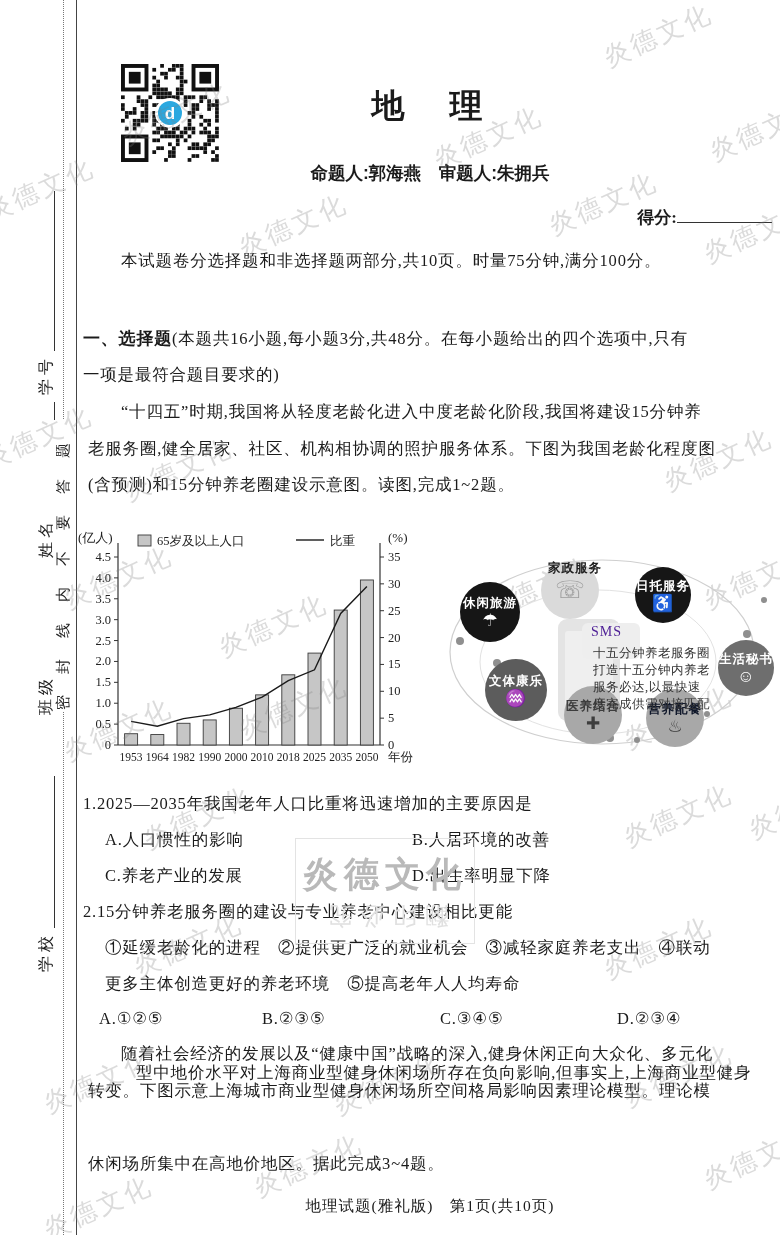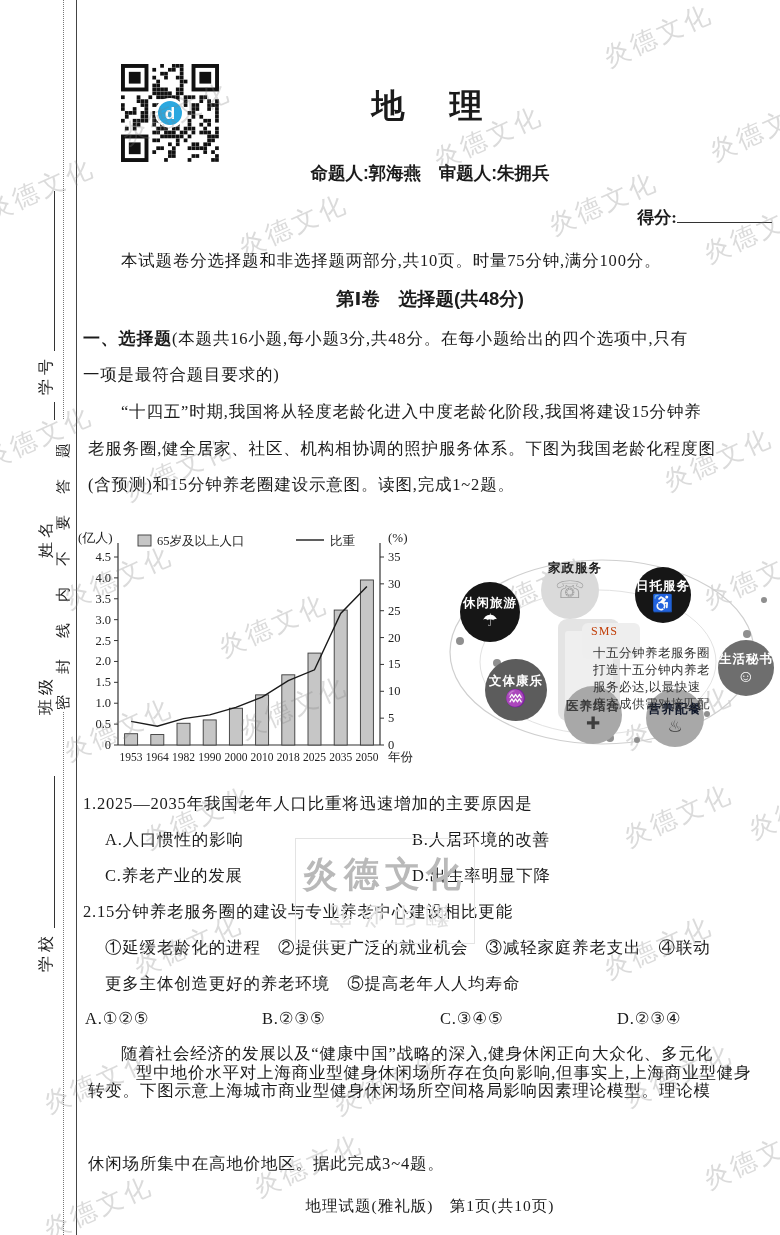--- a/index.html
+++ b/index.html
@@ -285,7 +285,6 @@
   </div>
 
   <div class="abs txt ind2" id="intro-line">本试题卷分选择题和非选择题两部分,共10页。时量75分钟,满分100分。</div>
-  <div class="abs ctr sans" id="section-title">第Ⅰ卷　选择题(共48分)</div>
   <div class="abs txt" id="dir-line1">
     <span class="dir-bold">一、选择题</span><span>(本题共16小题,每小题3分,共48分。在每小题给出的四个选项中,只有</span>
   </div>

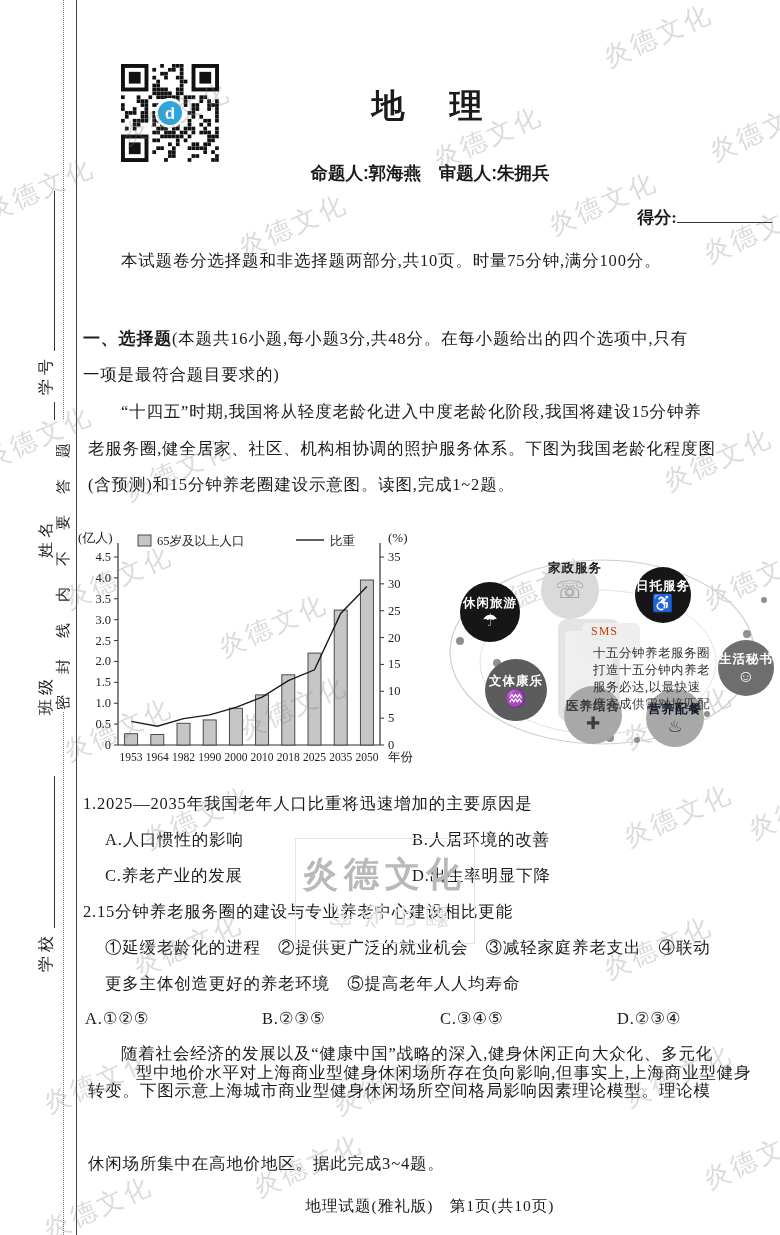--- a/index.html
+++ b/index.html
@@ -50,7 +50,7 @@
   #dg-phone .scr{position:absolute;left:7px;top:12px;right:7px;bottom:16px;background:#efefef;border-radius:3px;}
   #dg-phone .home{position:absolute;left:26px;bottom:4px;width:9px;height:9px;border-radius:50%;background:#cfcfcf;}
   #dg-bubble{position:absolute;left:152px;top:99px;width:58px;height:36px;background:#eeeeee;border-radius:6px;z-index:2;}
-  #dg-sms-label{position:absolute;left:161px;top:100px;font-size:12px;color:#c2410c;z-index:4;letter-spacing:1px;}
+  #dg-sms-label{position:absolute;left:161px;top:100px;font-size:14px;color:#4c1d95;z-index:4;letter-spacing:1px;}
   #dg-sms-lines{position:absolute;left:163px;top:121px;z-index:4;font-size:12.5px;line-height:17px;
                 color:#333;letter-spacing:0.5px;white-space:nowrap;}
 </style>

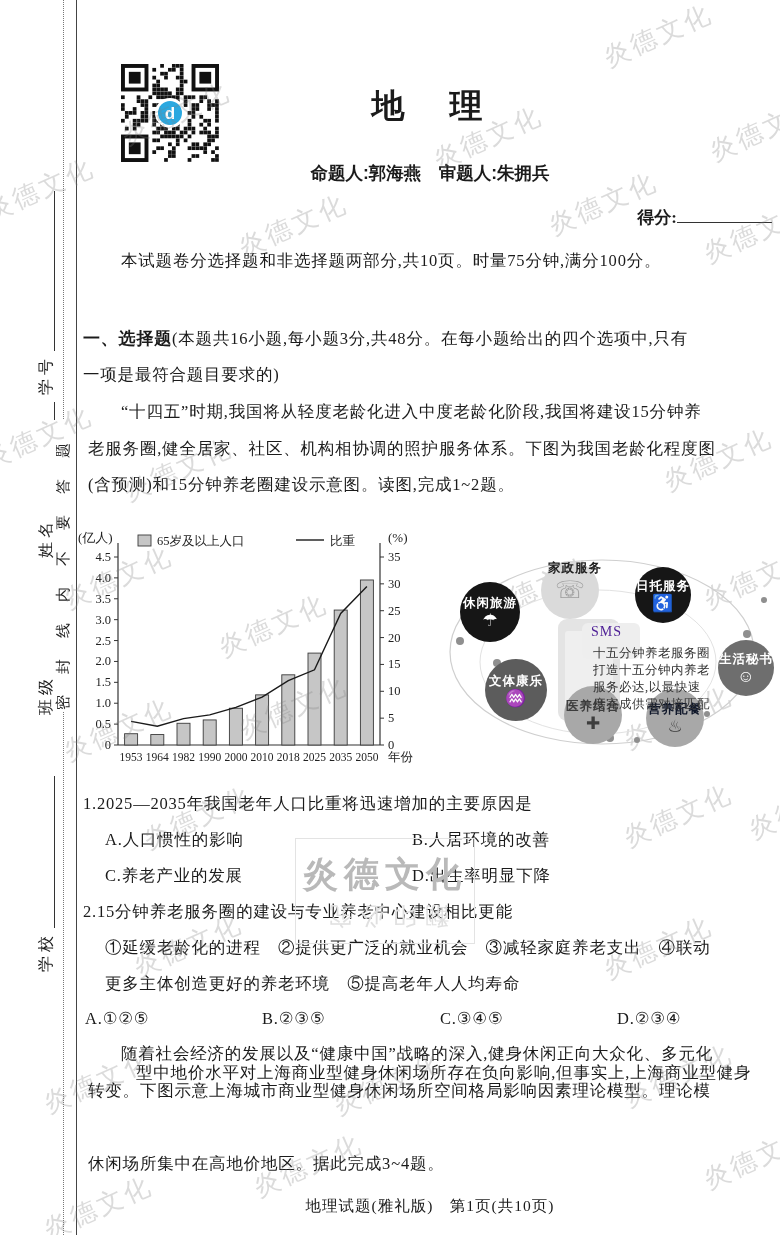--- a/index.html
+++ b/index.html
@@ -427,7 +427,7 @@
   <div class="abs txt stem" style="top:901px;">2.15分钟养老服务圈的建设与专业养老中心建设相比更能</div>
   <div class="abs txt" style="left:105px;top:937px;">①延缓老龄化的进程　②提供更广泛的就业机会　③减轻家庭养老支出　④联动</div>
   <div class="abs txt" style="left:105px;top:973px;">更多主体创造更好的养老环境　⑤提高老年人人均寿命</div>
-  <div class="abs opt" style="left:85px;top:1009px;">A.①②⑤</div>
+  <div class="abs opt" style="left:99px;top:1009px;">A.①②⑤</div>
   <div class="abs opt" style="left:262px;top:1009px;">B.②③⑤</div>
   <div class="abs opt" style="left:440px;top:1009px;">C.③④⑤</div>
   <div class="abs opt" style="left:617px;top:1009px;">D.②③④</div>

